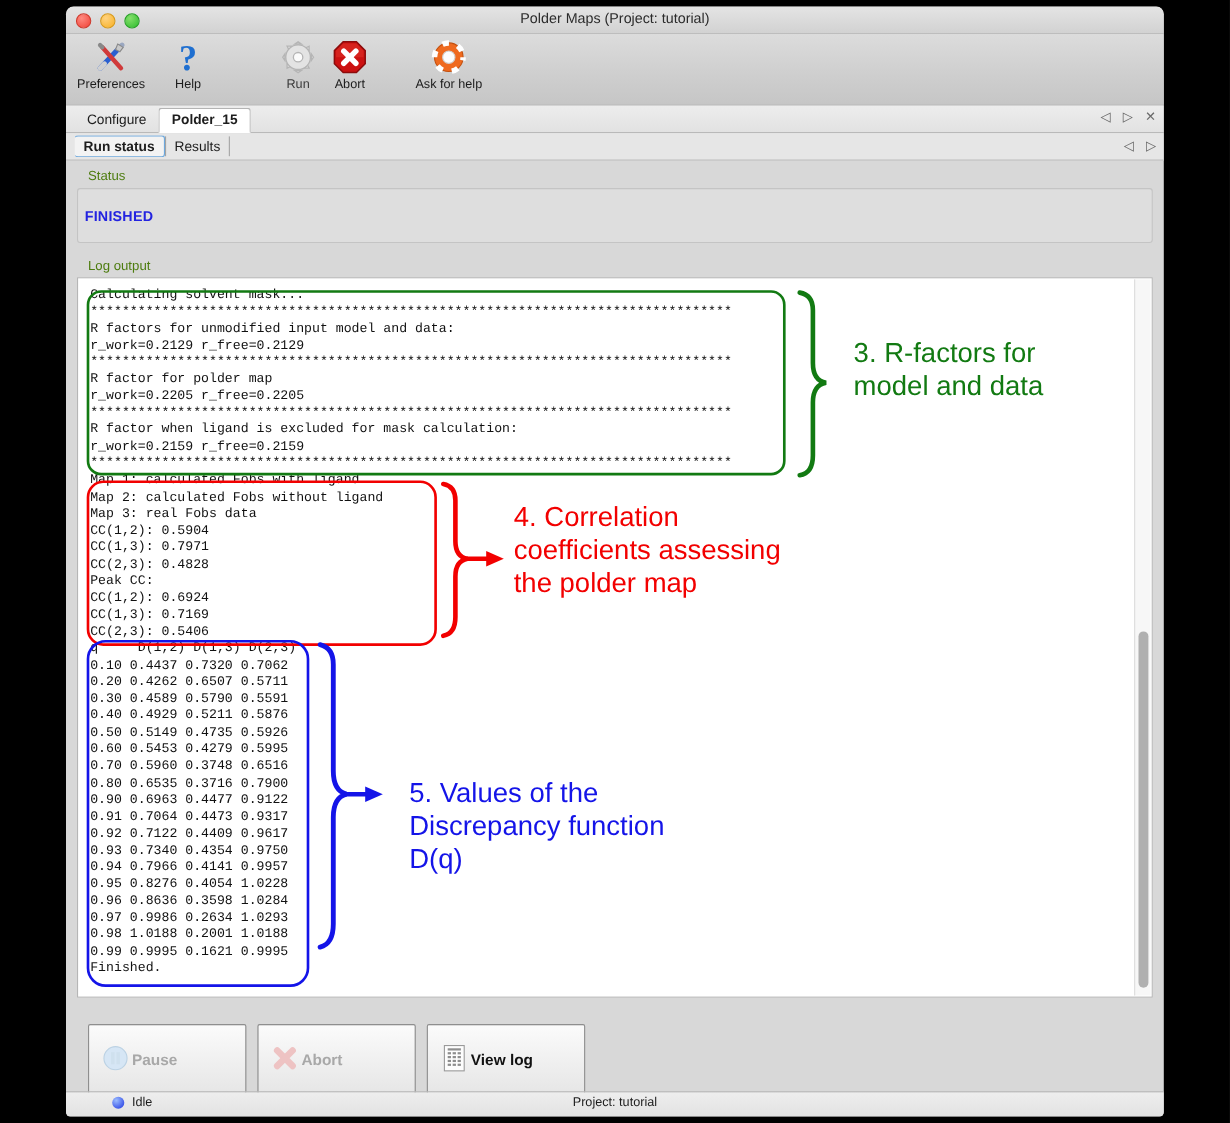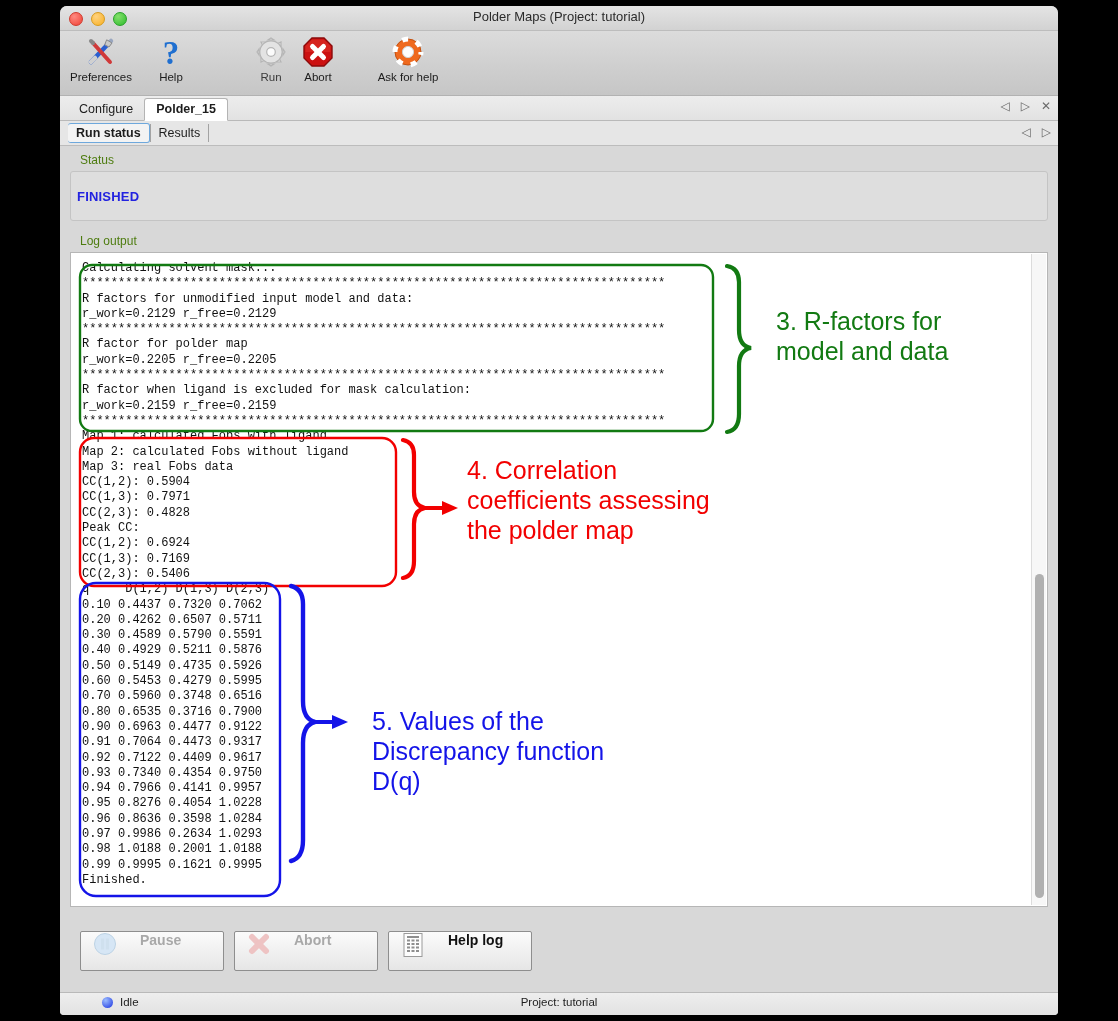--- a/index.html
+++ b/index.html
@@ -67,8 +67,8 @@
 
   
   .btnrow{position:absolute;left:20px;top:925px;display:flex;gap:10px;}
-  .bbtn{height:38px;min-width:118px;display:flex;align-items:flex-start;gap:23px;
-    padding:0 12px;background:linear-gradient(to bottom,#fbfbfb,#e6e6e6);
+  .bbtn{height:38px;min-width:118px;display:flex;align-items:center;gap:3px;
+    padding:12px 12px;background:linear-gradient(to bottom,#fbfbfb,#e6e6e6);
     border:1px solid #8e8e8e;border-radius:2px;font-size:14px;font-weight:bold;color:#111;}
   .bbtn.disabled{color:#a8a8a8;}
 

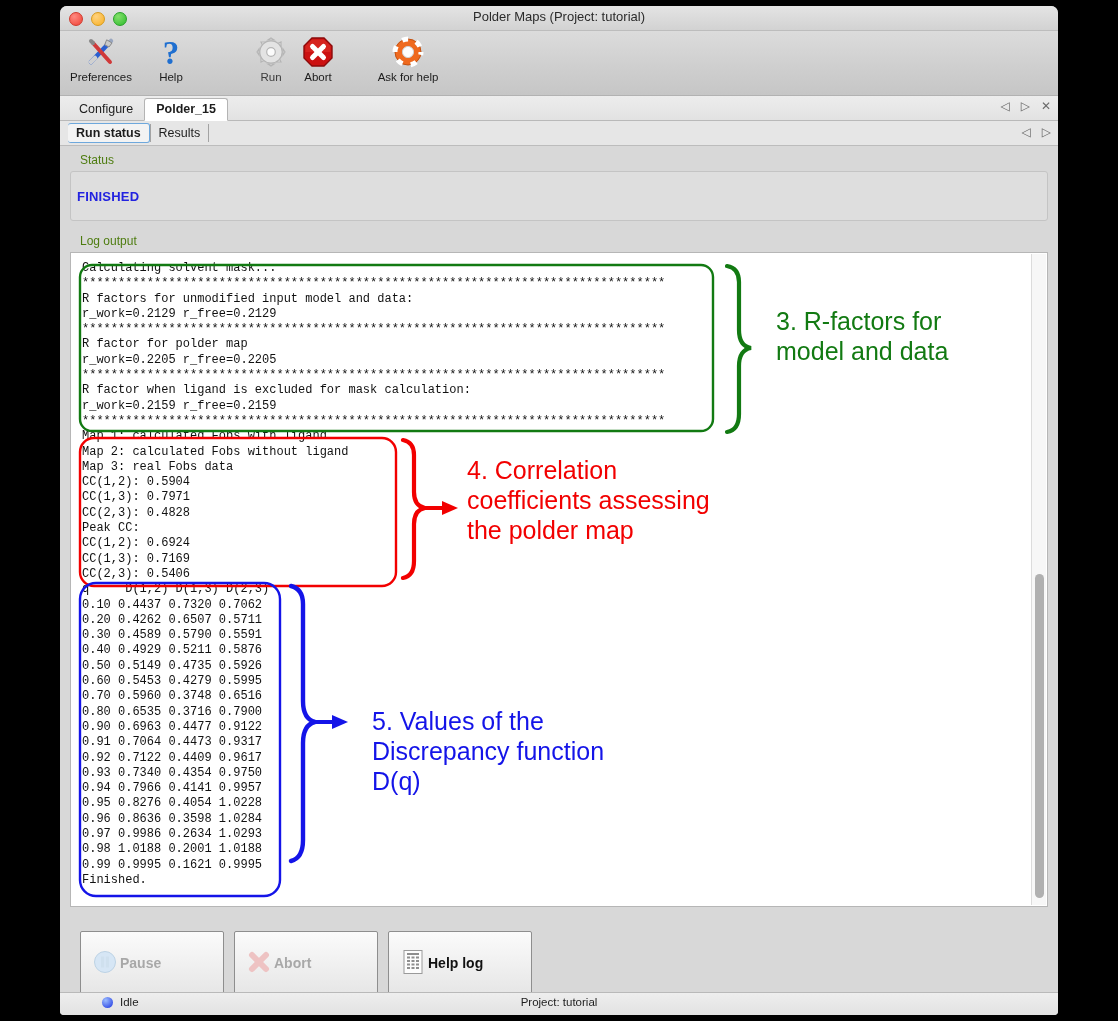--- a/index.html
+++ b/index.html
@@ -298,7 +298,7 @@
           </g>
         </svg>
       </span>
-      <span>Help log</span>
+      <span>View log</span>
     </div>
   </div>
 

